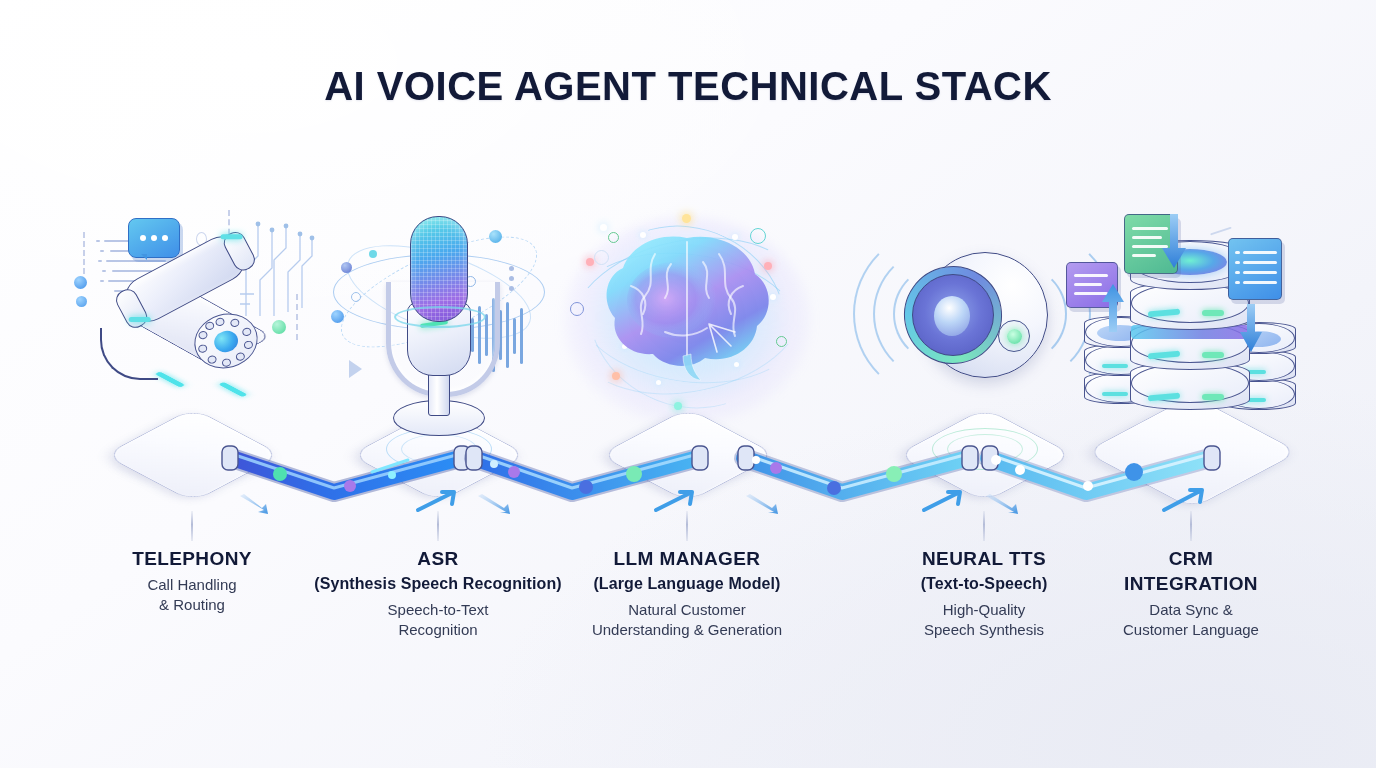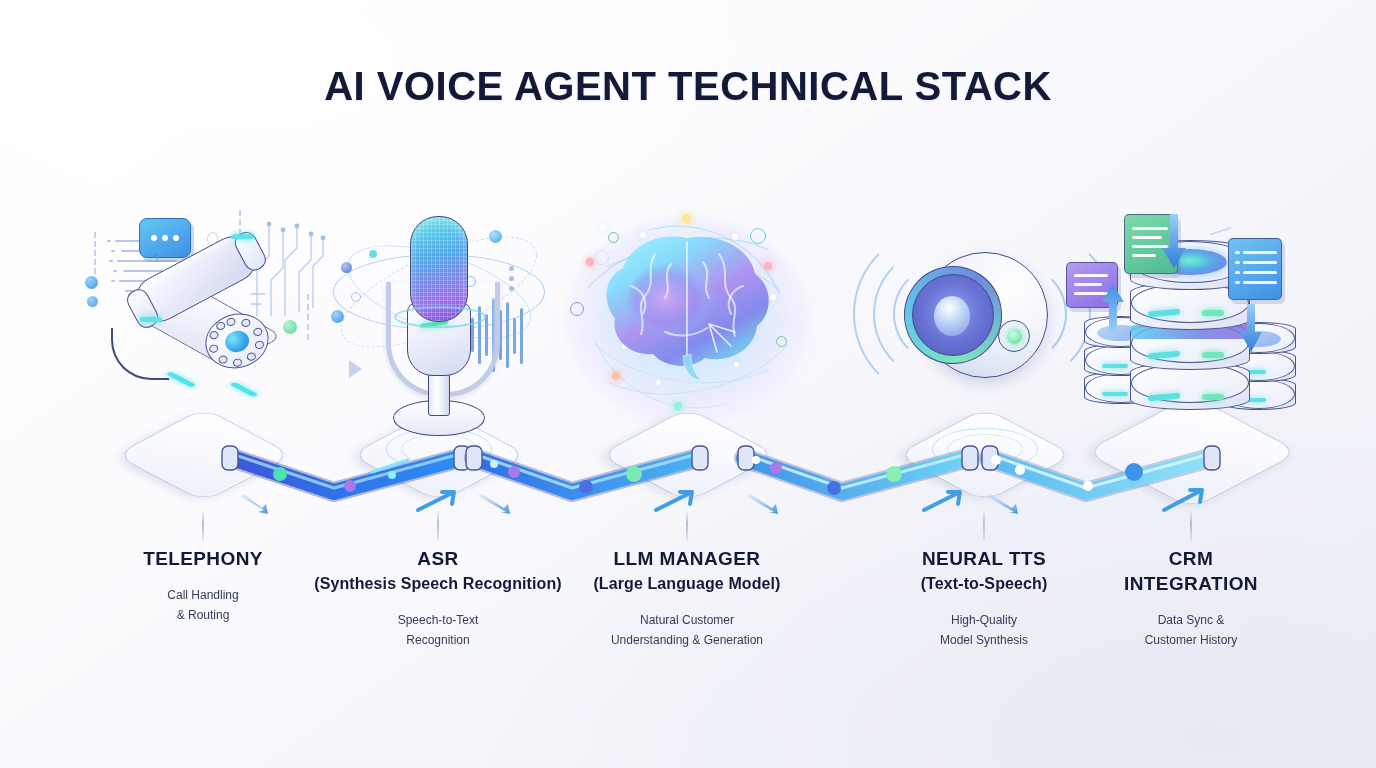--- a/index.html
+++ b/index.html
@@ -506,7 +506,7 @@
 
   <div id="title">AI VOICE AGENT TECHNICAL STACK</div>
 
-  <div class="stage" style="left:67px; width:272px;">
+  <div class="stage" style="left:56px; width:272px;">
     <div class="art">
 
       <div class="code-line" style="left:48px; top:30px; width:56px;"></div>

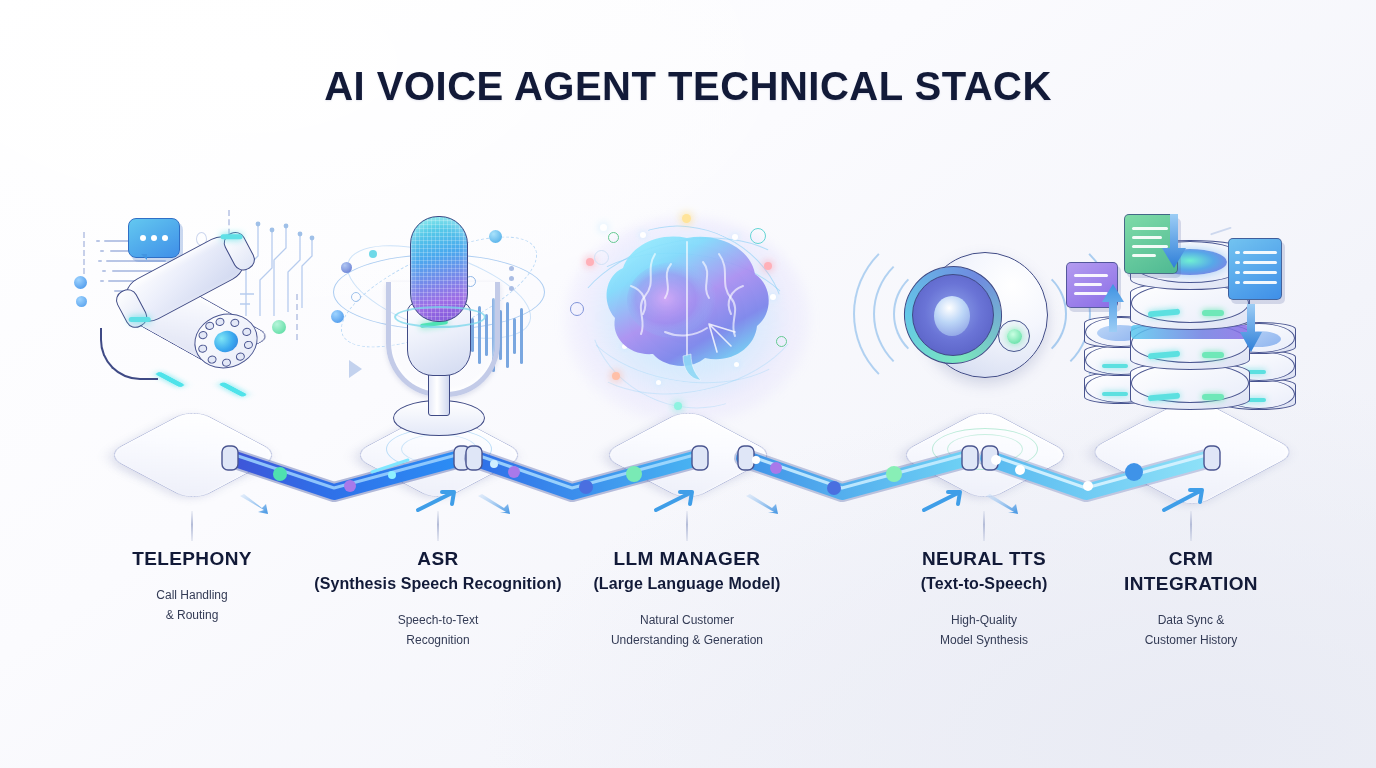--- a/index.html
+++ b/index.html
@@ -145,8 +145,8 @@
     letter-spacing: 0.1px;
   }
   .l-desc {
-    margin-top: 14px;
-    font-size: 12px;
+    margin-top: 4px;
+    font-size: 15px;
     line-height: 20px;
     color: #333b55;
   }

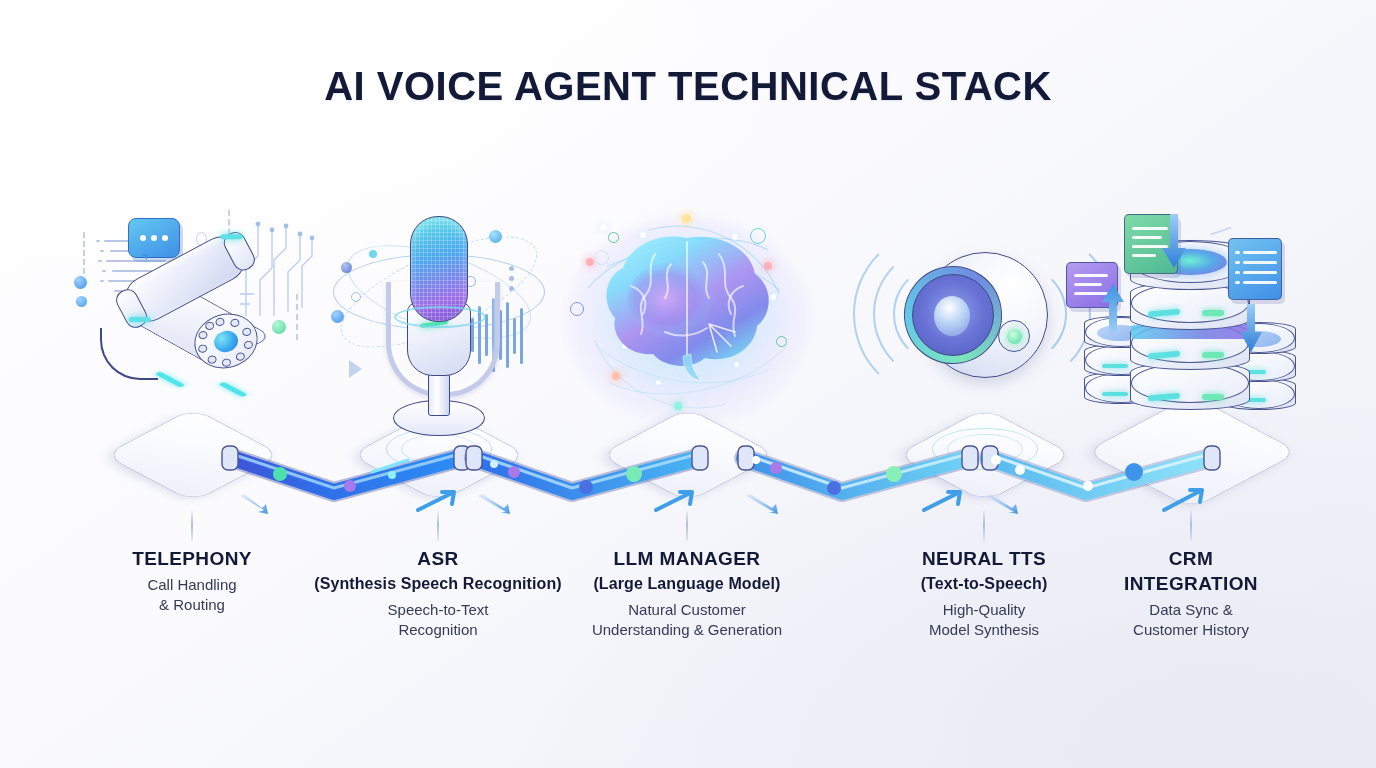--- a/index.html
+++ b/index.html
@@ -764,7 +764,7 @@
       <div class="l-sub">(Text-to-Speech)</div>
       <div class="l-desc">
         <div>High-Quality</div>
-        <div>Model Synthesis</div>
+        <div>Speech Synthesis</div>
       </div>
     </div>
   </div>

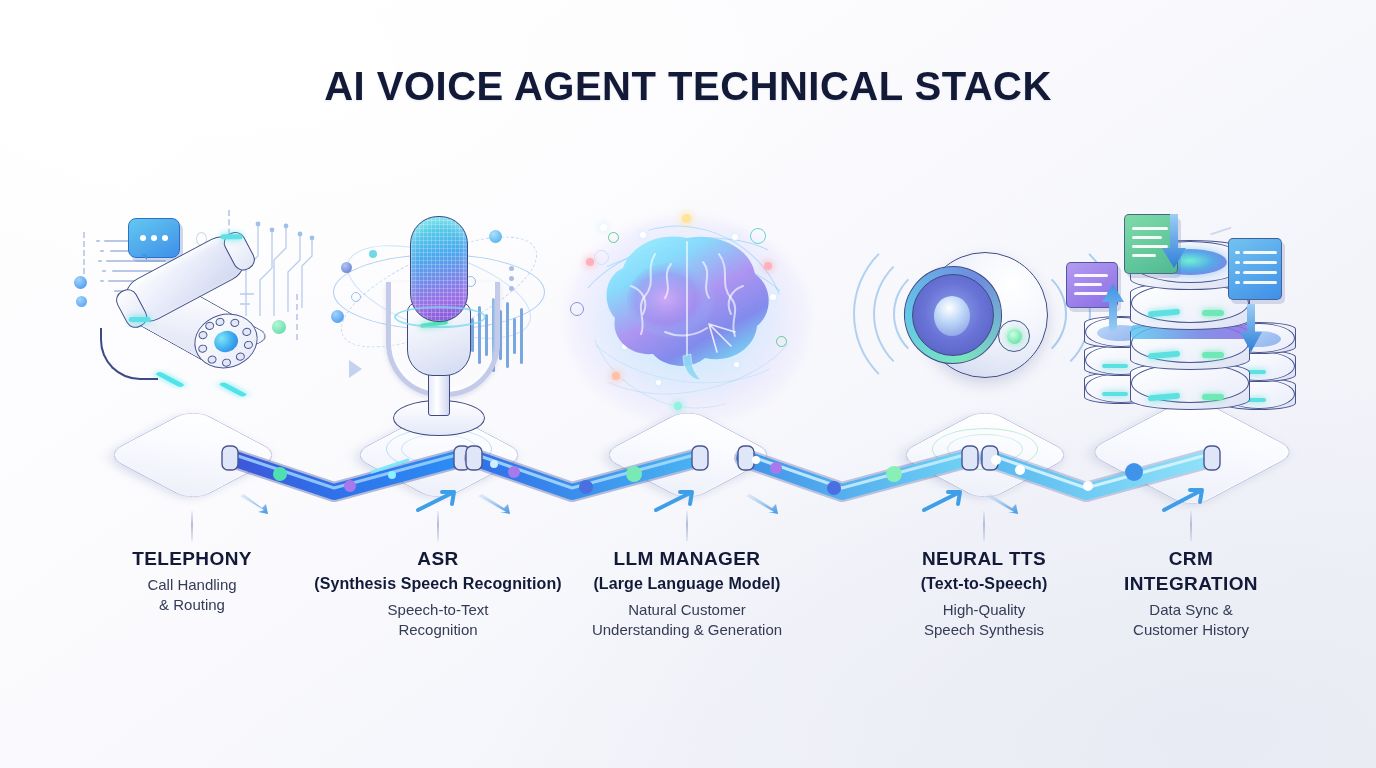--- a/index.html
+++ b/index.html
@@ -890,7 +890,7 @@
       </div>
       <div class="l-desc">
         <div>Data Sync &amp;</div>
-        <div>Customer History</div>
+        <div>Customer Language</div>
       </div>
     </div>
   </div>

